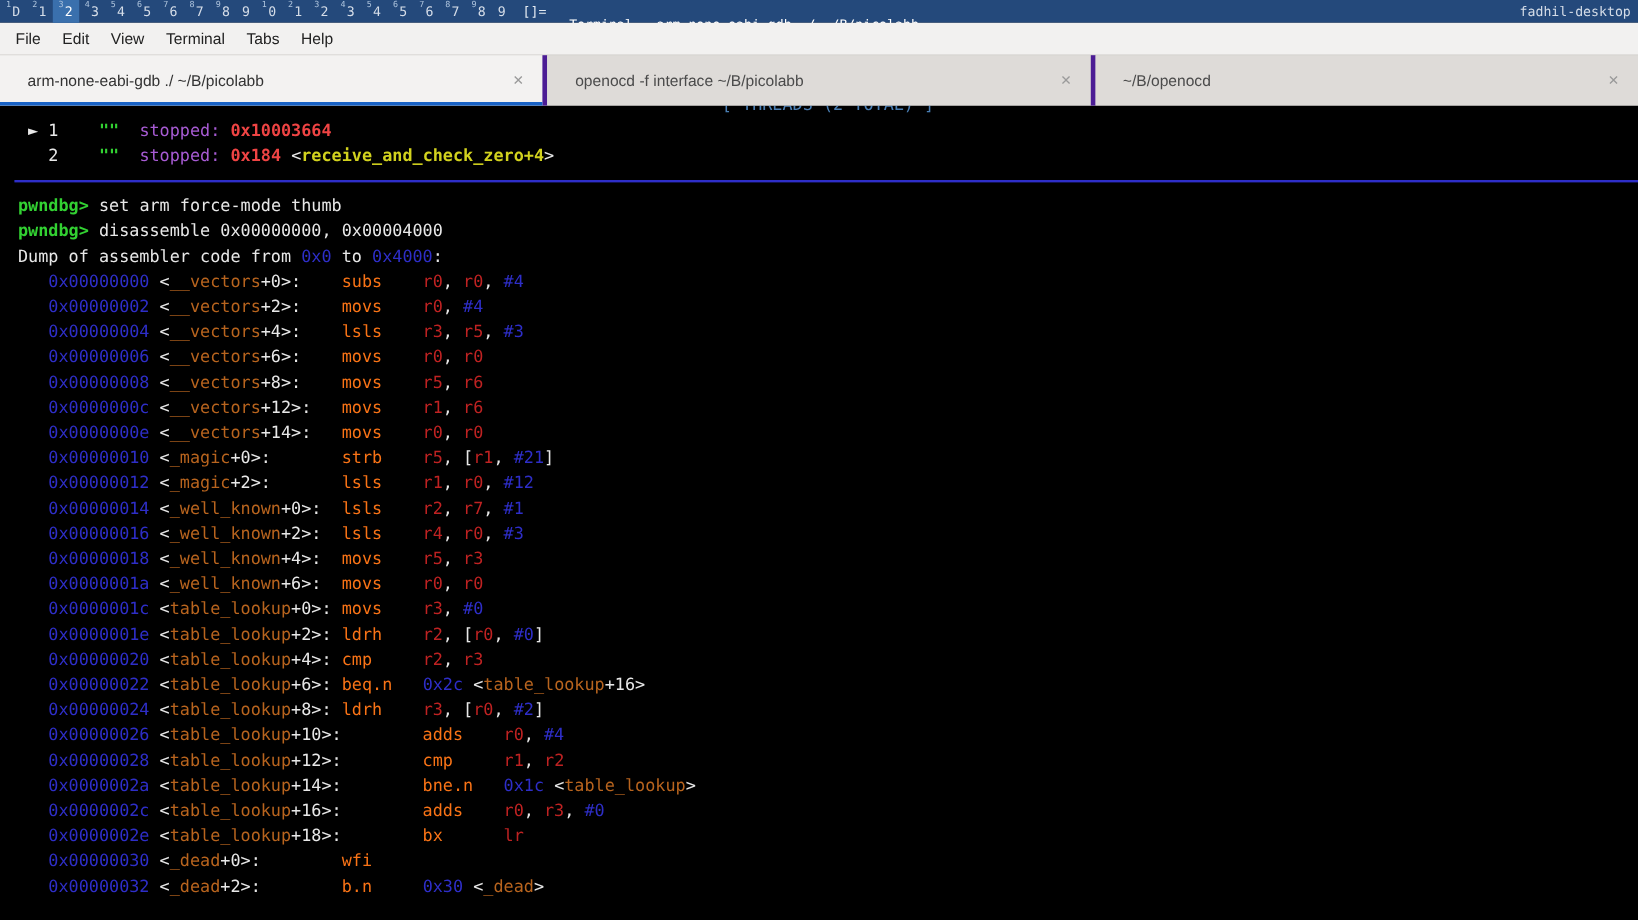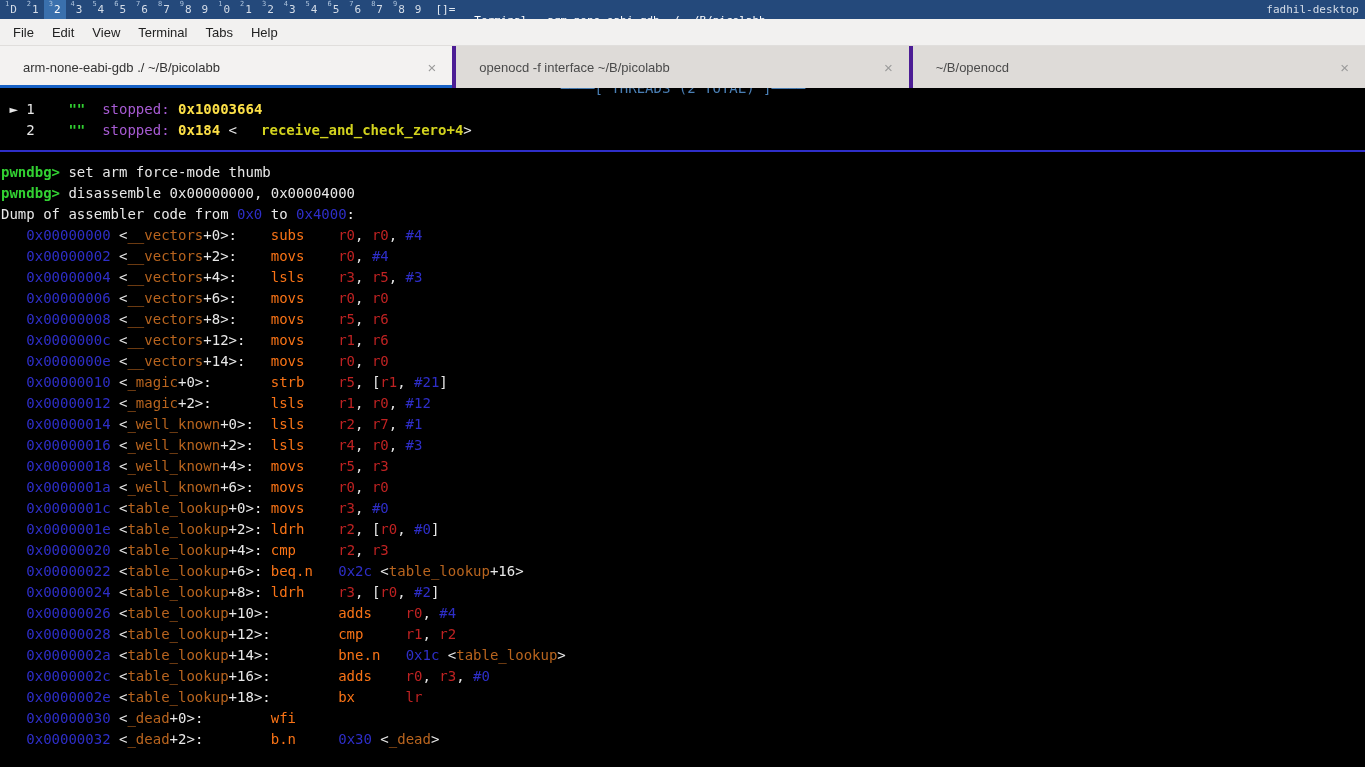--- a/index.html
+++ b/index.html
@@ -50,7 +50,7 @@
 
   
   .terminal {
-    flex: 1; background: #000; overflow: hidden; padding-left: 1px;
+    flex: 1; background: #000; overflow: hidden; padding-left: 15px;
     font: 14px "DejaVu Sans Mono", monospace; line-height: 21px; color: #e8e8e8;
   }
   .tline { white-space: pre; height: 21px; }

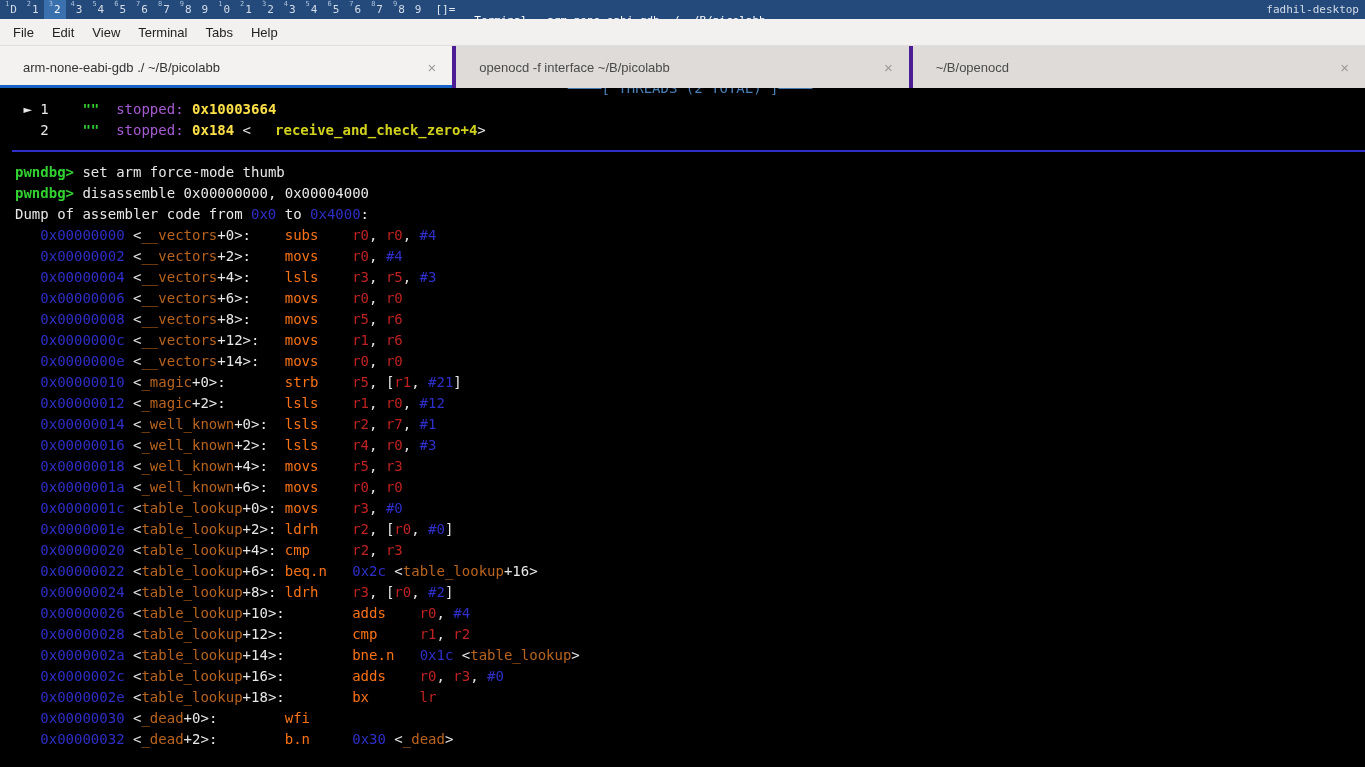--- a/index.html
+++ b/index.html
@@ -67,7 +67,7 @@
   .r  { color: #bf2222; }
   .gb { color: #32d132; font-weight: bold; }
   .p  { color: #a75bd3; }
-  .wb { color: #fde047; font-weight: bold; }
+  .wb { color: #ef4444; font-weight: bold; }
   .yb { color: #d2d21e; font-weight: bold; margin-left: 24px; }
   .hd { color: #4a7fb5; }
 </style>

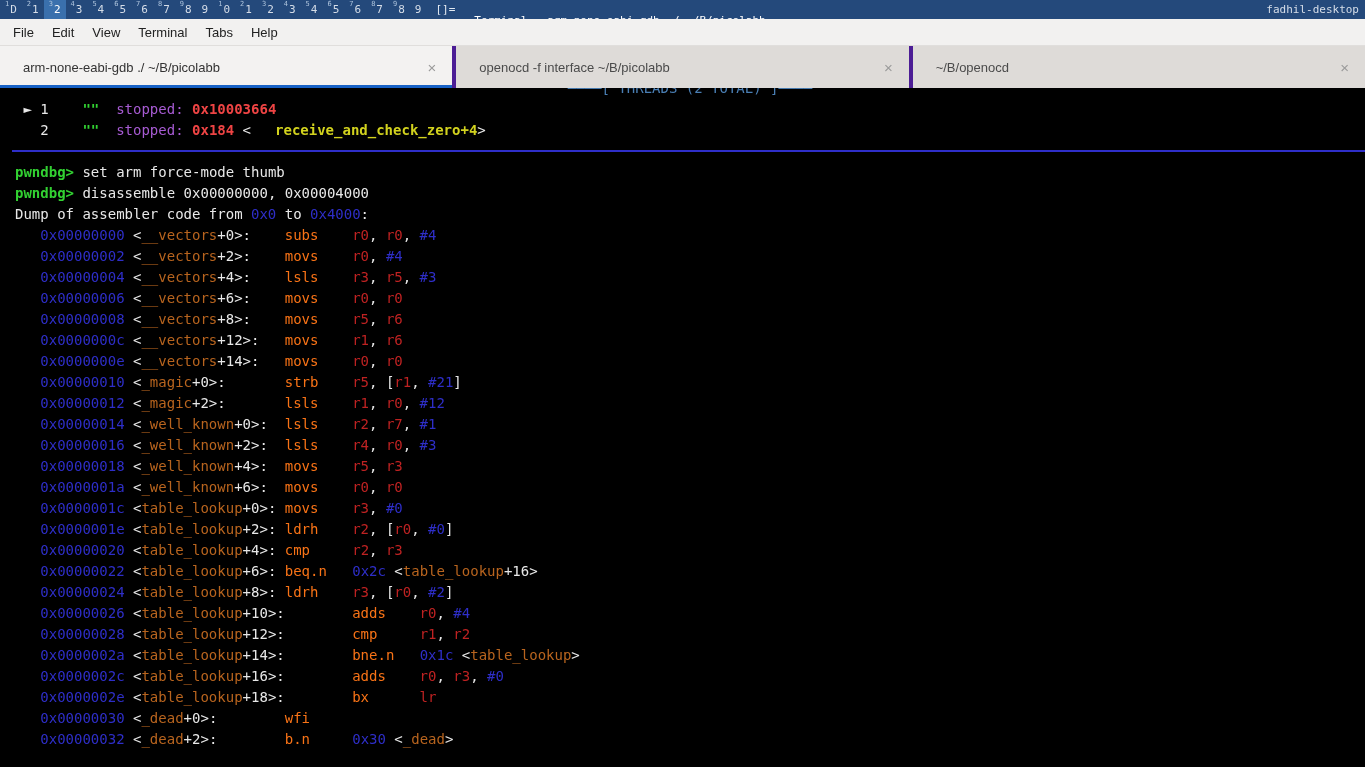--- a/index.html
+++ b/index.html
@@ -68,7 +68,7 @@
   .gb { color: #32d132; font-weight: bold; }
   .p  { color: #a75bd3; }
   .wb { color: #ef4444; font-weight: bold; }
-  .yb { color: #d2d21e; font-weight: bold; margin-left: 24px; }
+  .yb { color: #d2d21e; font-weight: bold; }
   .hd { color: #4a7fb5; }
 </style>
 </head>

